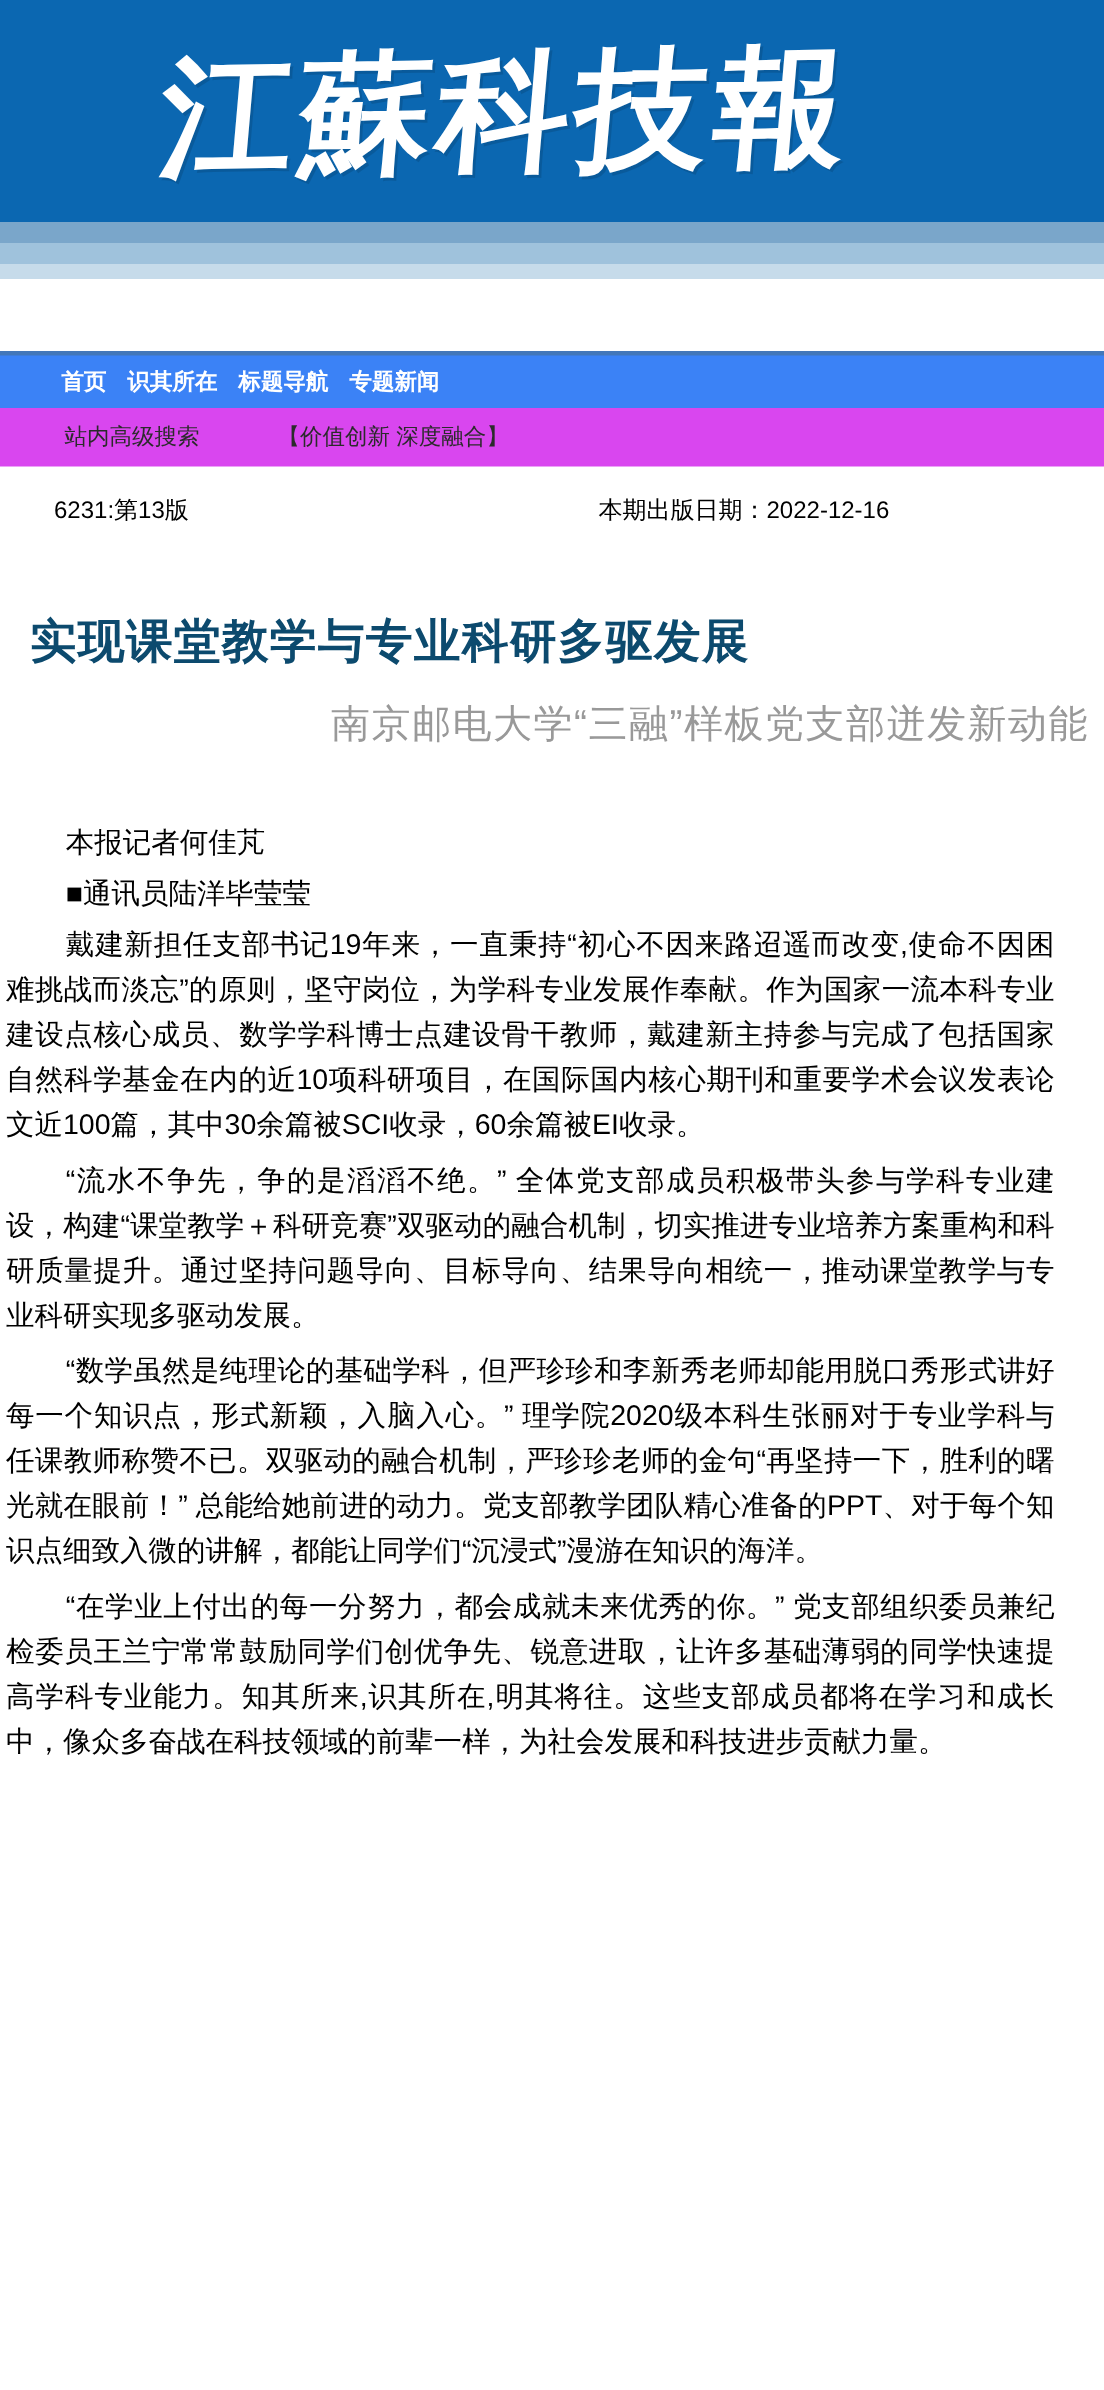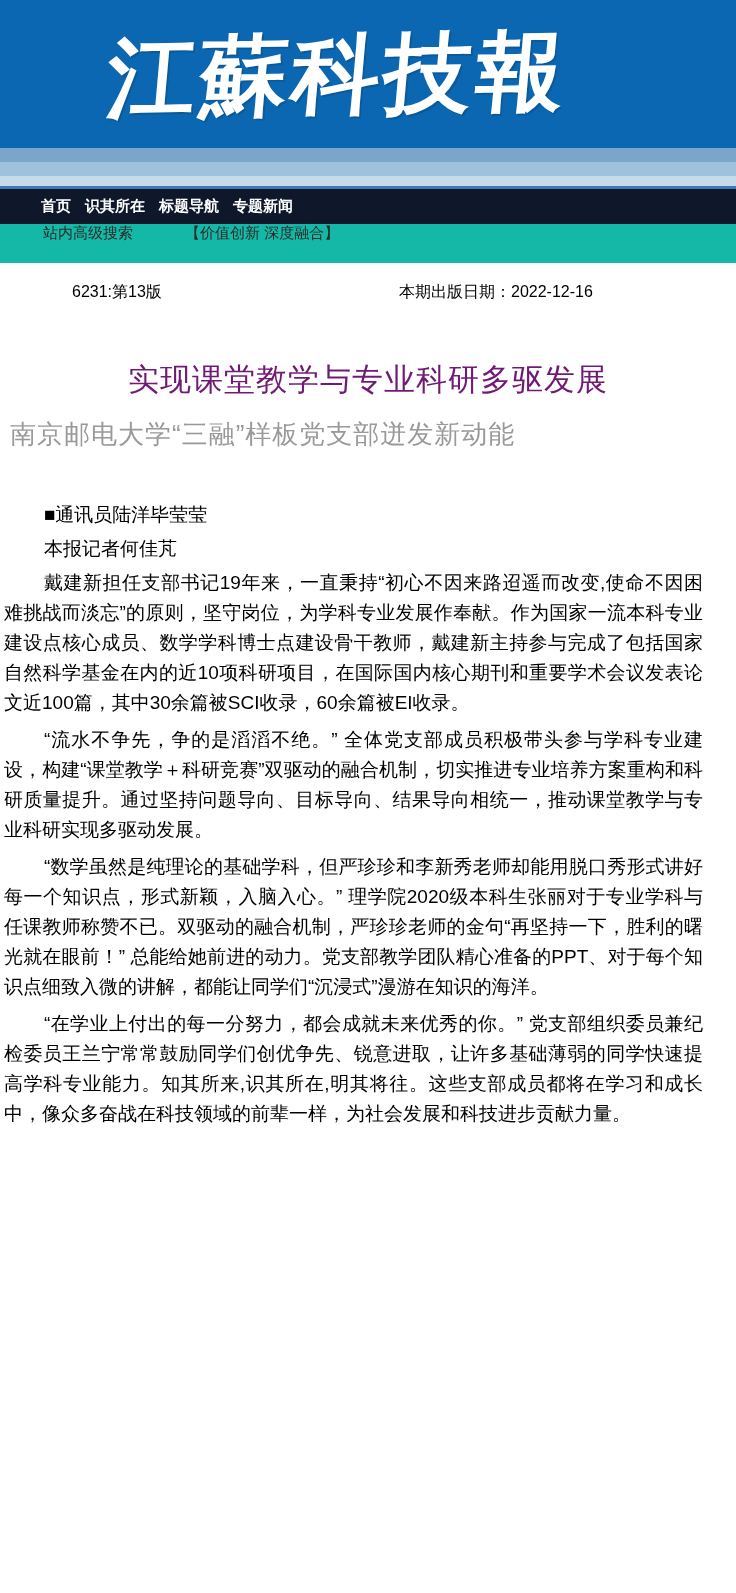--- a/index.html
+++ b/index.html
@@ -40,12 +40,13 @@
 
   
   .navbar {
-    background: #0f172a;
+    background: #3b82f6;
     border-top: 3px solid #4377B9;
     height: 38px;
     display: flex;
     align-items: center;
     padding-left: 41px;
+    margin-top: 48px;
   }
   .navbar a {
     color: #ffffff;

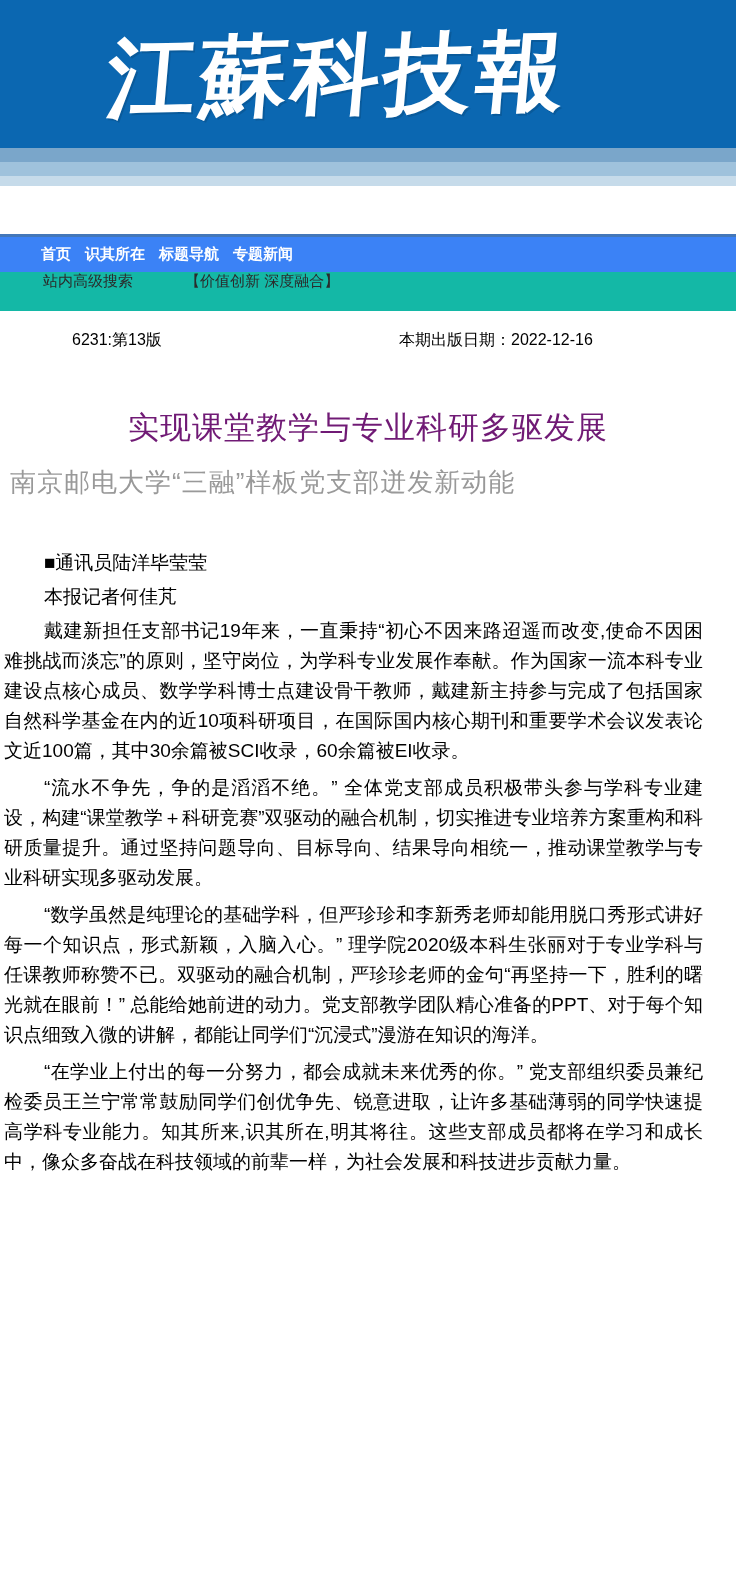--- a/index.html
+++ b/index.html
@@ -59,10 +59,10 @@
 
   
   .subnav {
-    background: #14b8a6;
+    background: #d946ef;
     height: 39px;
     display: flex;
-    align-items: flex-start;
+    align-items: center;
     font-size: 15px;
     color: #2b2b2b;
   }

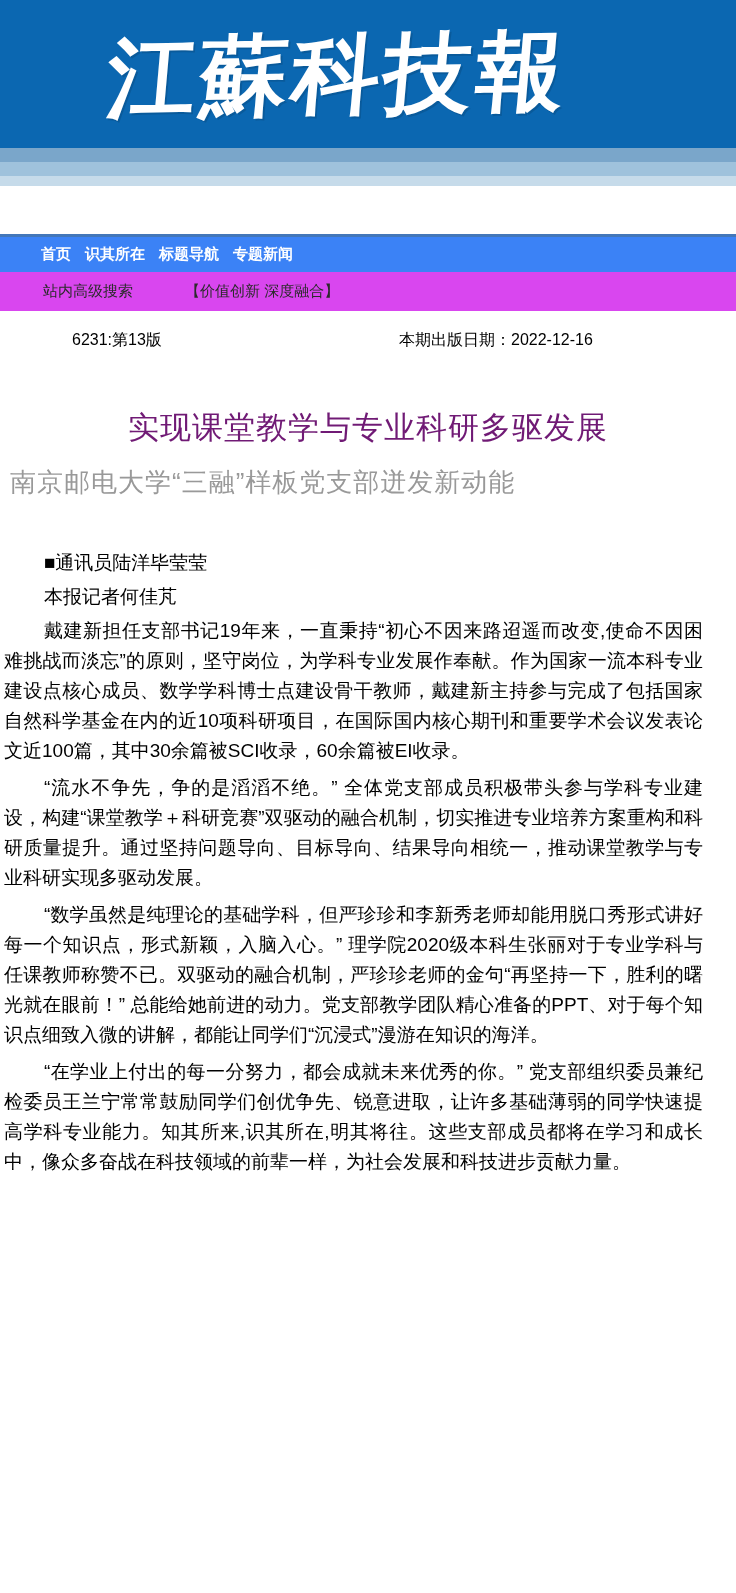--- a/index.html
+++ b/index.html
@@ -76,7 +76,7 @@
     font-size: 16px;
     color: #000;
   }
-  .issue-number { position: absolute; left: 36px; top: 19px; margin-left: 36px; }
+  .issue-number { position: absolute; left: 36px; top: 19px; }
   .issue-date   { position: absolute; left: 399px; top: 19px; }
 
   

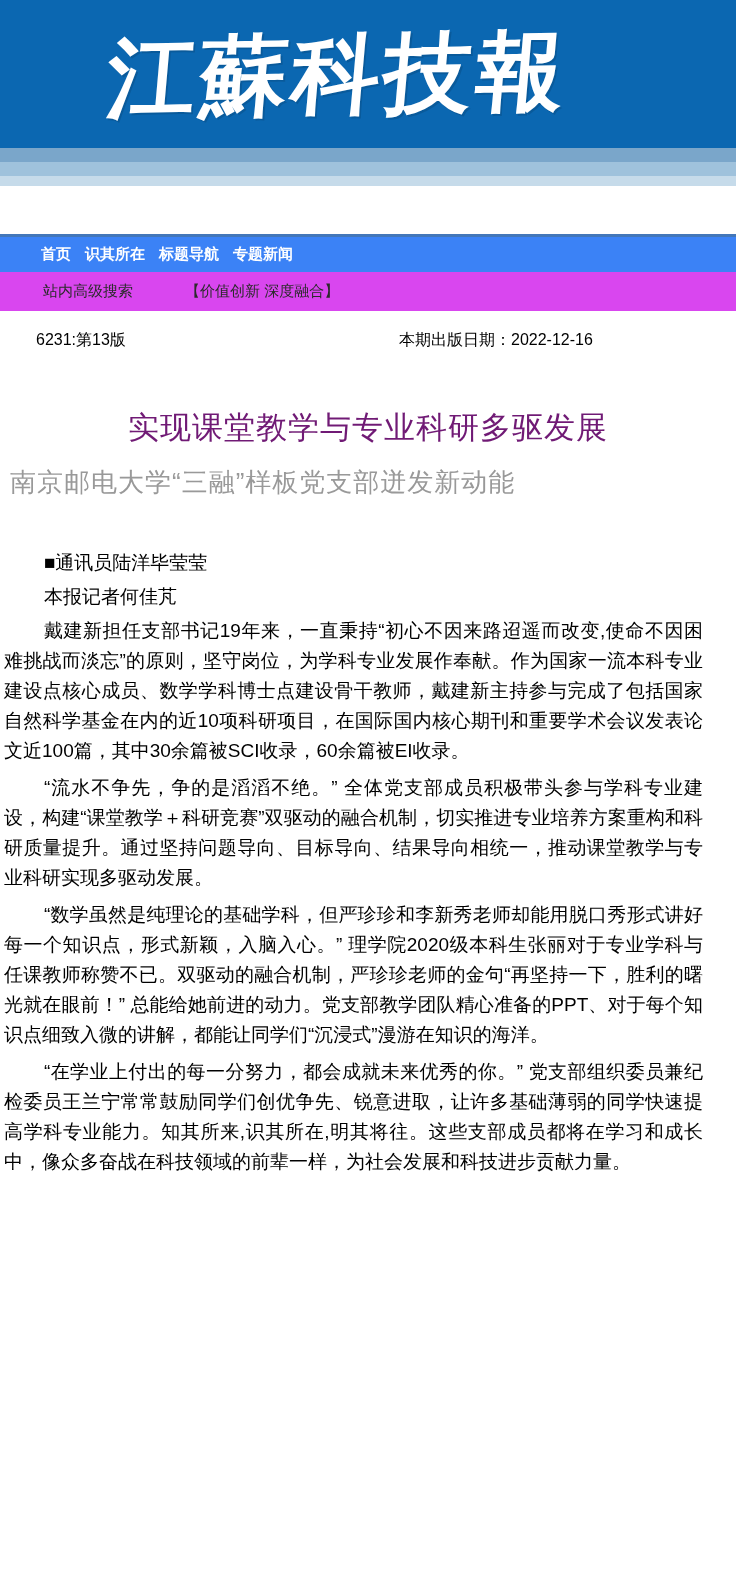--- a/index.html
+++ b/index.html
@@ -82,10 +82,9 @@
   
   .article-title {
     margin: 40px 20px 0 20px;
-    text-align: center;
     font-size: 31px;
-    font-weight: normal;
-    color: #701a75;
+    font-weight: bold;
+    color: #0c4a6e;
     letter-spacing: 1px;
   }
   .article-subtitle {

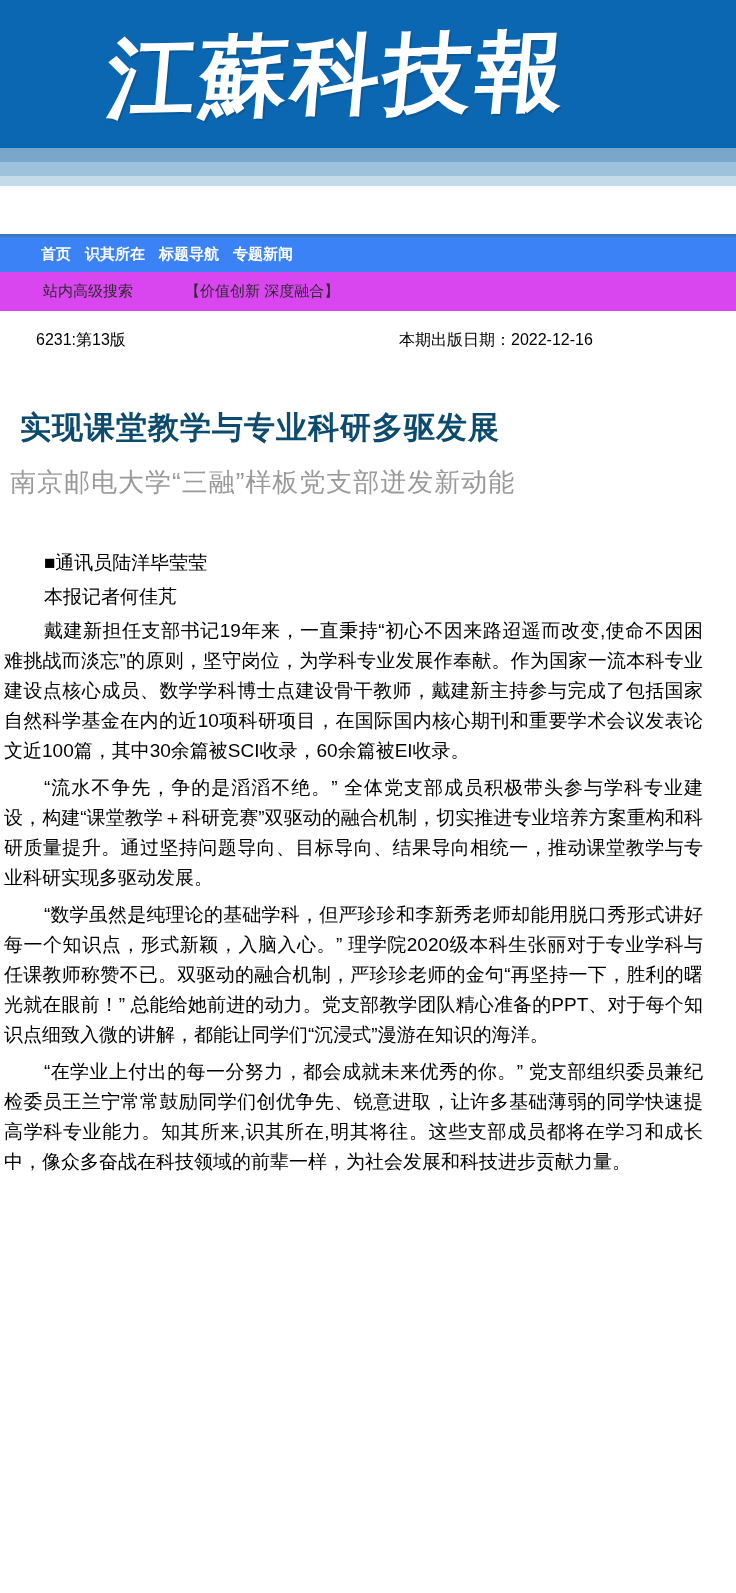--- a/index.html
+++ b/index.html
@@ -89,7 +89,7 @@
   }
   .article-subtitle {
     margin: 16px 10px 0 10px;
-    text-align: left;
+    text-align: right;
     font-size: 26px;
     font-weight: normal;
     color: #999999;

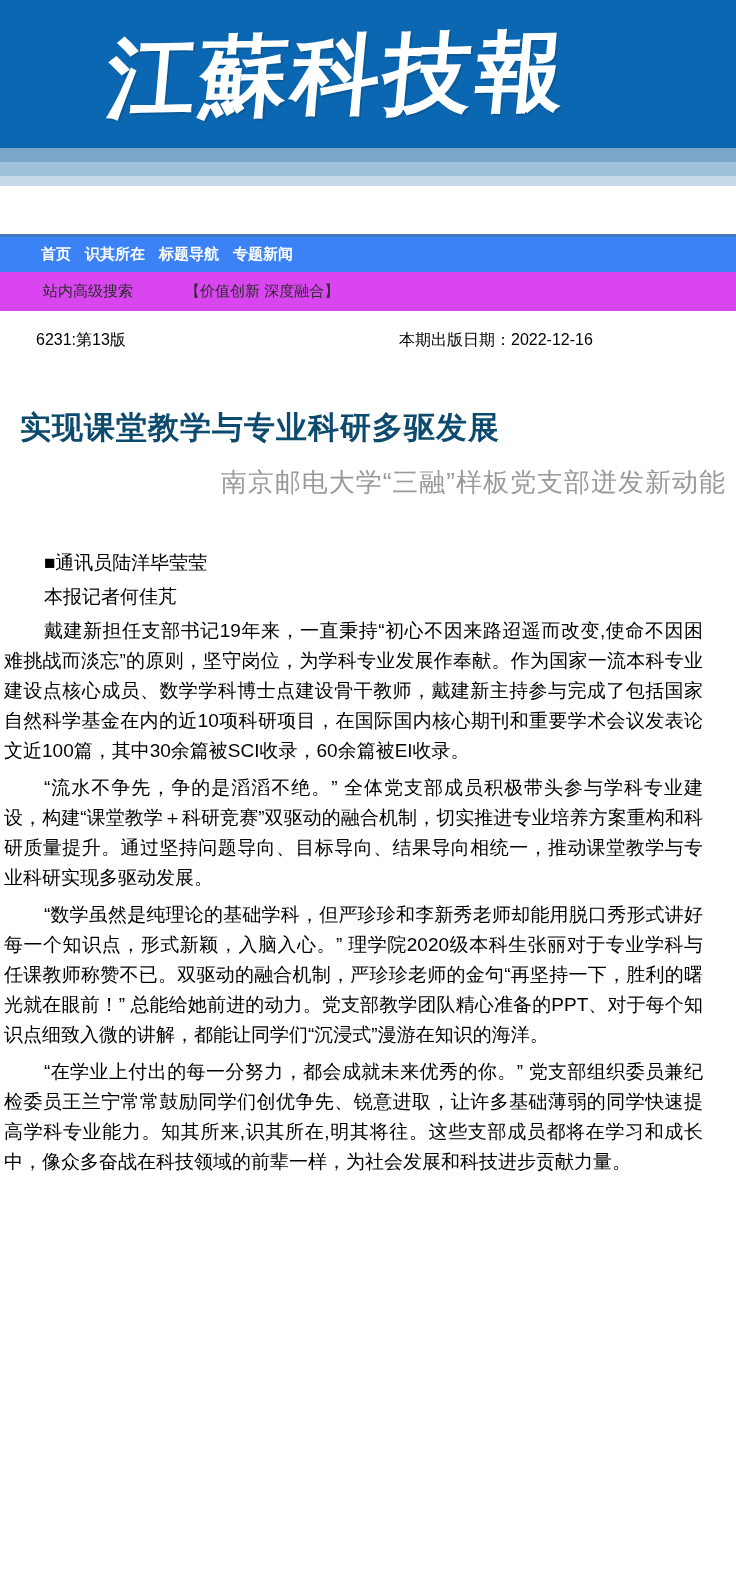--- a/index.html
+++ b/index.html
@@ -144,8 +144,8 @@
   <h2 class="article-subtitle">南京邮电大学“三融”样板党支部迸发新动能</h2>
 
   <div class="article-body">
+    <p class="byline">本报记者何佳芃</p>
     <p class="byline">■通讯员陆洋毕莹莹</p>
-    <p class="byline">本报记者何佳芃</p>
 
     <p>戴建新担任支部书记19年来，一直秉持“初心不因来路迢遥而改变,使命不因困难挑战而淡忘”的原则，坚守岗位，为学科专业发展作奉献。作为国家一流本科专业建设点核心成员、数学学科博士点建设骨干教师，戴建新主持参与完成了包括国家自然科学基金在内的近10项科研项目，在国际国内核心期刊和重要学术会议发表论文近100篇，其中30余篇被SCI收录，60余篇被EI收录。</p>
     <p>“流水不争先，争的是滔滔不绝。” 全体党支部成员积极带头参与学科专业建设，构建“课堂教学＋科研竞赛”双驱动的融合机制，切实推进专业培养方案重构和科研质量提升。通过坚持问题导向、目标导向、结果导向相统一，推动课堂教学与专业科研实现多驱动发展。</p>

